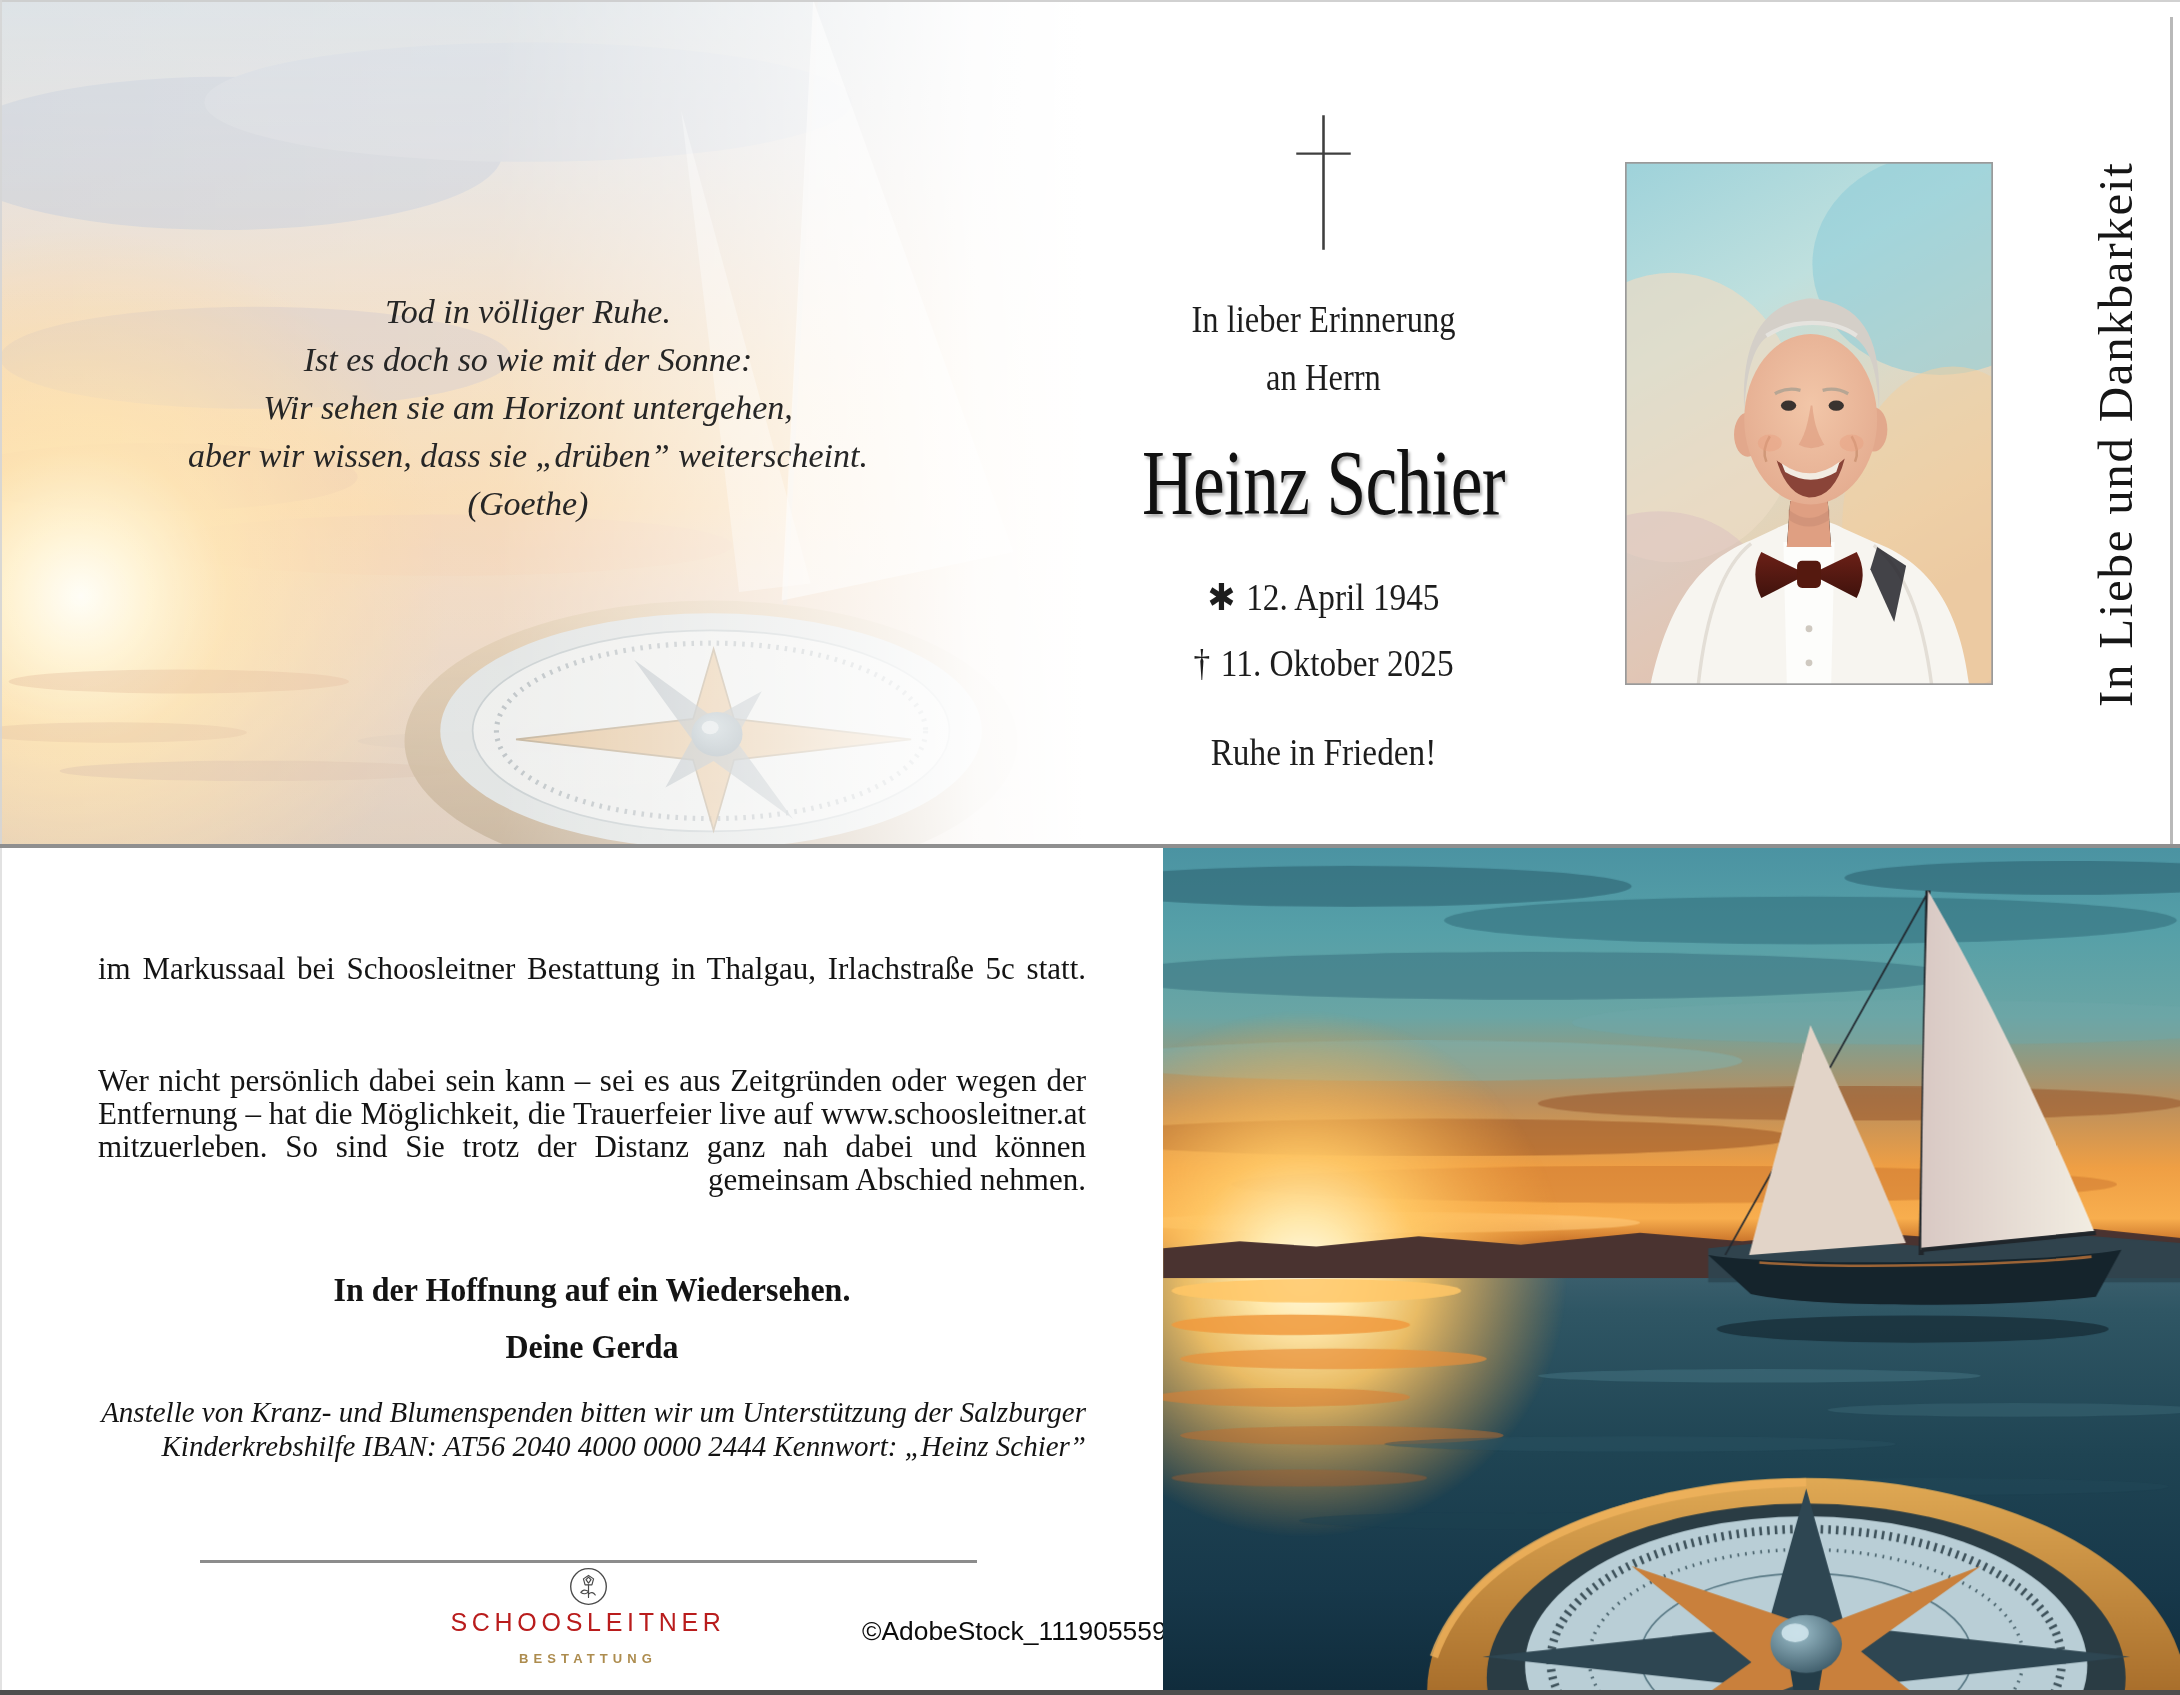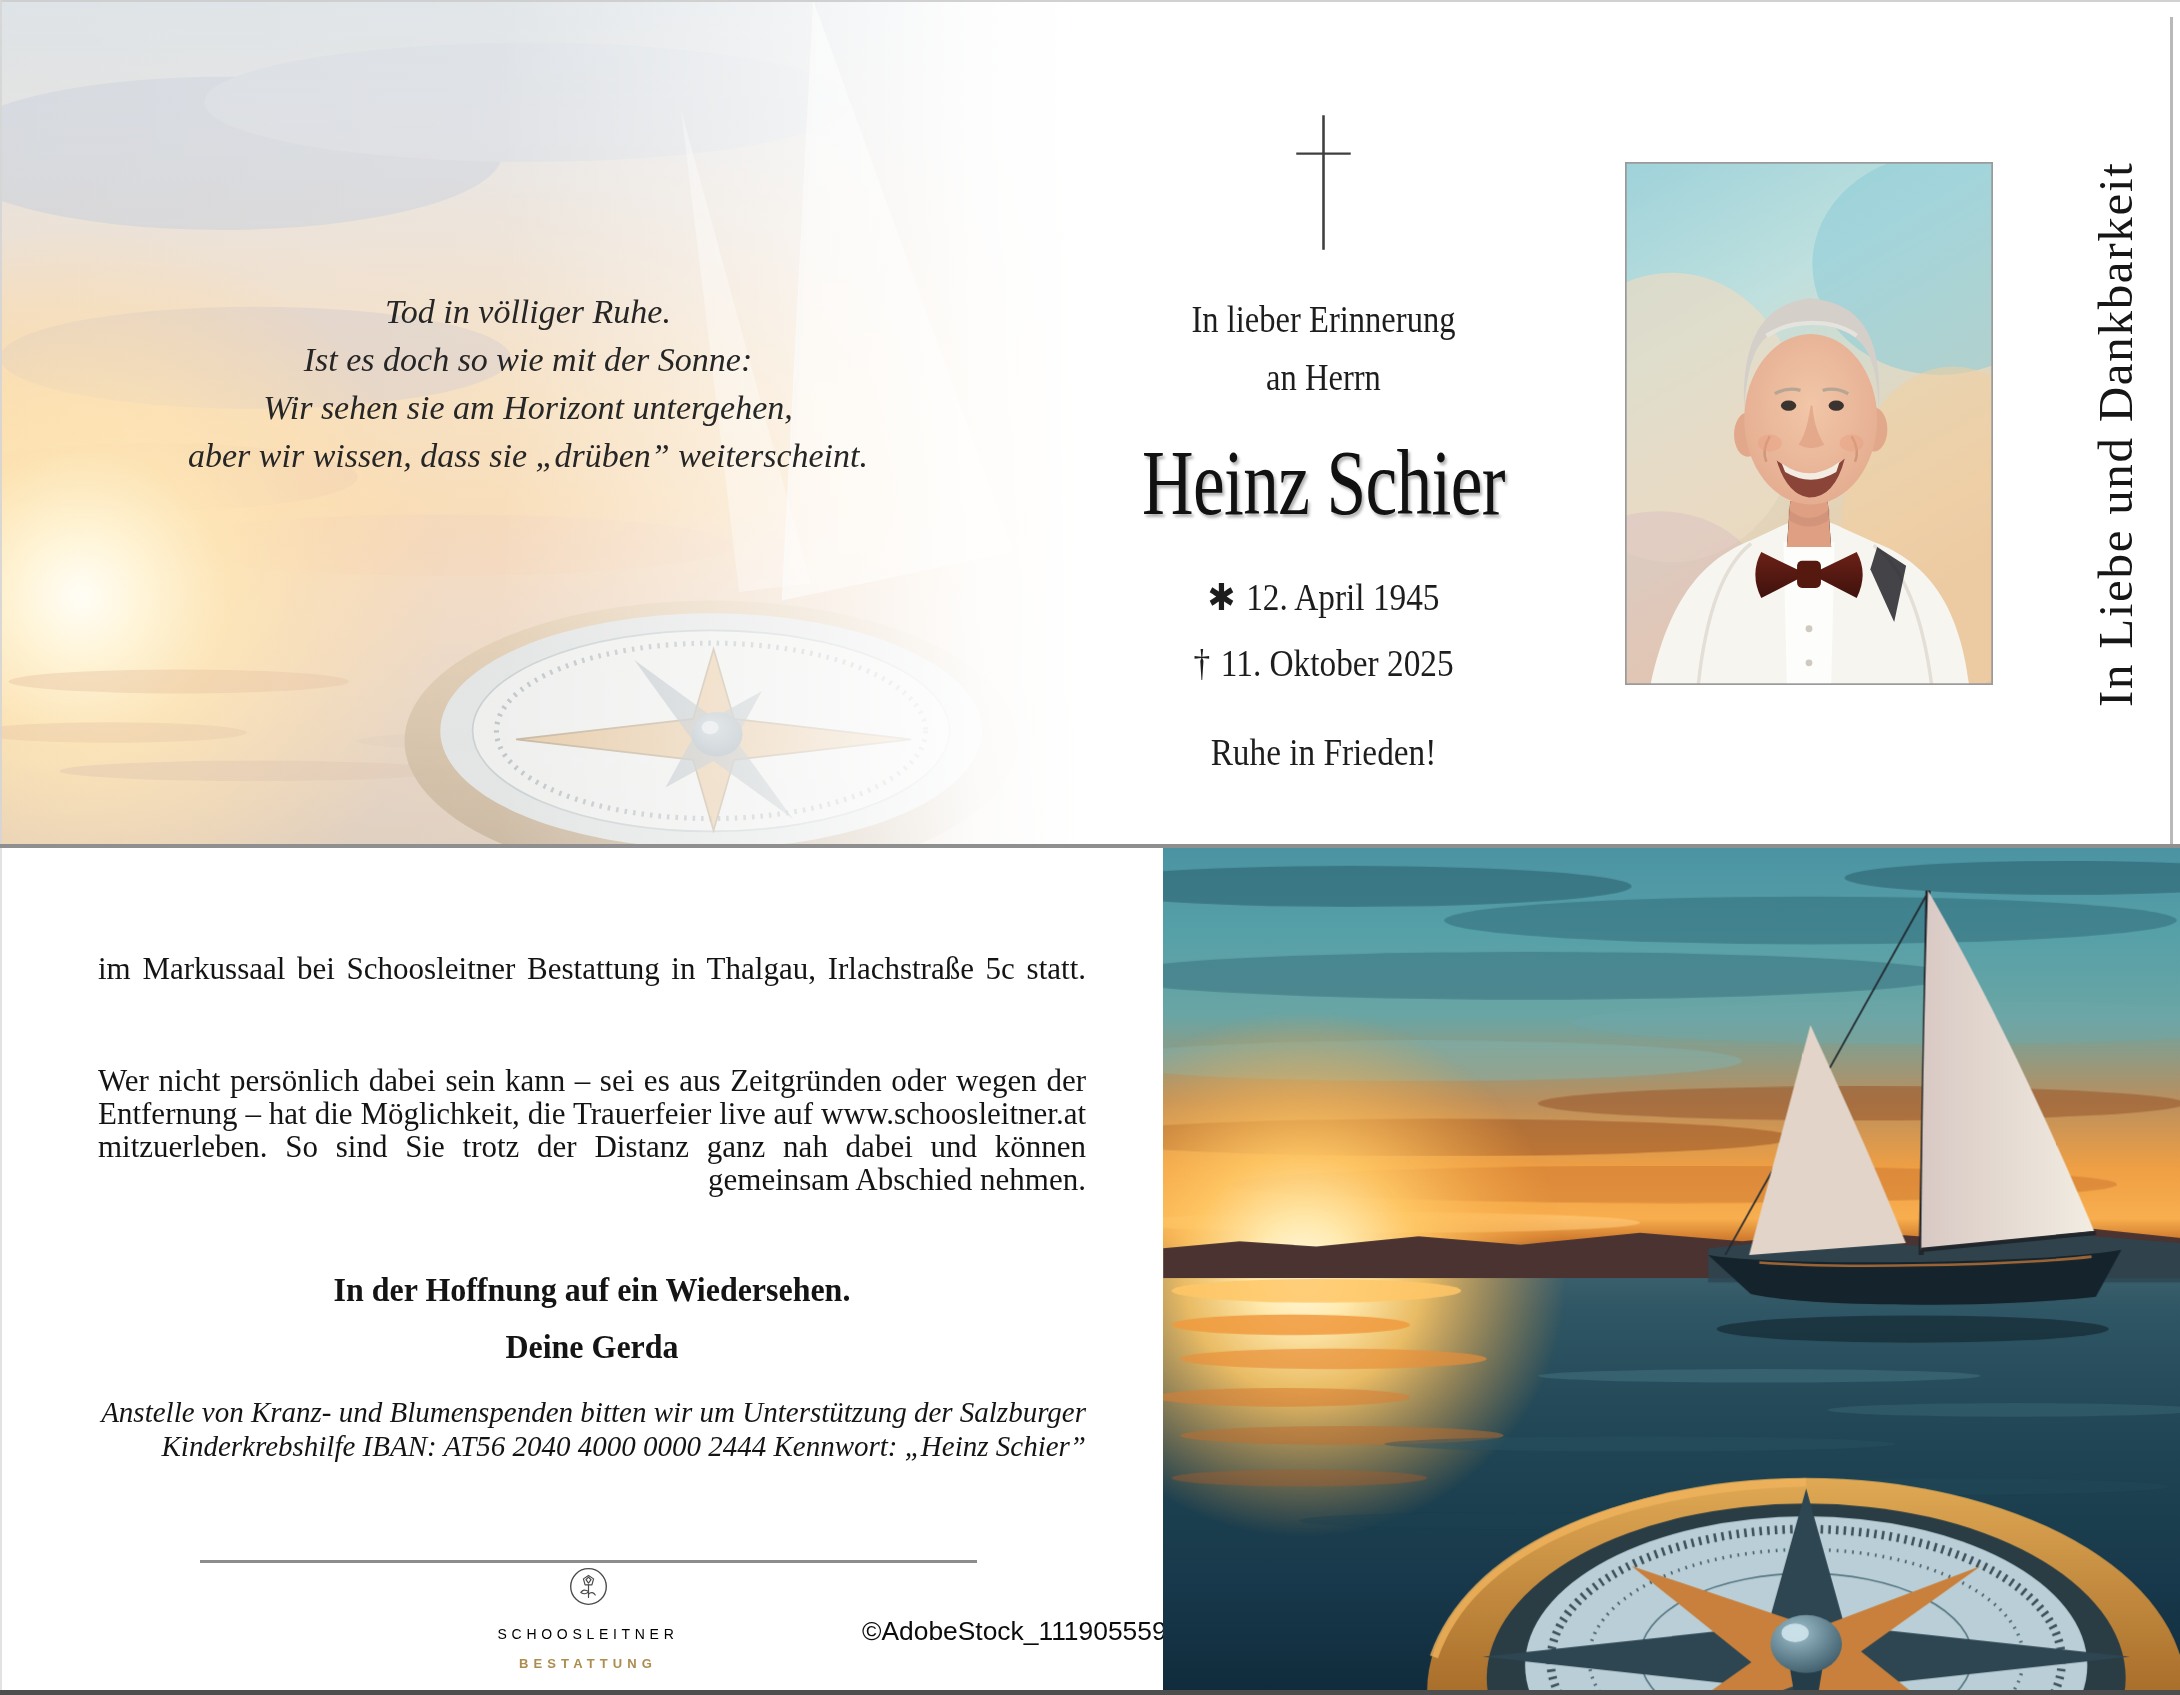--- a/index.html
+++ b/index.html
@@ -158,6 +158,7 @@
     <div>Ist es doch so wie mit der Sonne:</div>
     <div>Wir sehen sie am Horizont untergehen,</div>
     <div>aber wir wissen, dass sie „drüben” weiterscheint.</div>
+    <div>(Goethe)</div>
   </div>
 
   <div class="abs memorial-col">

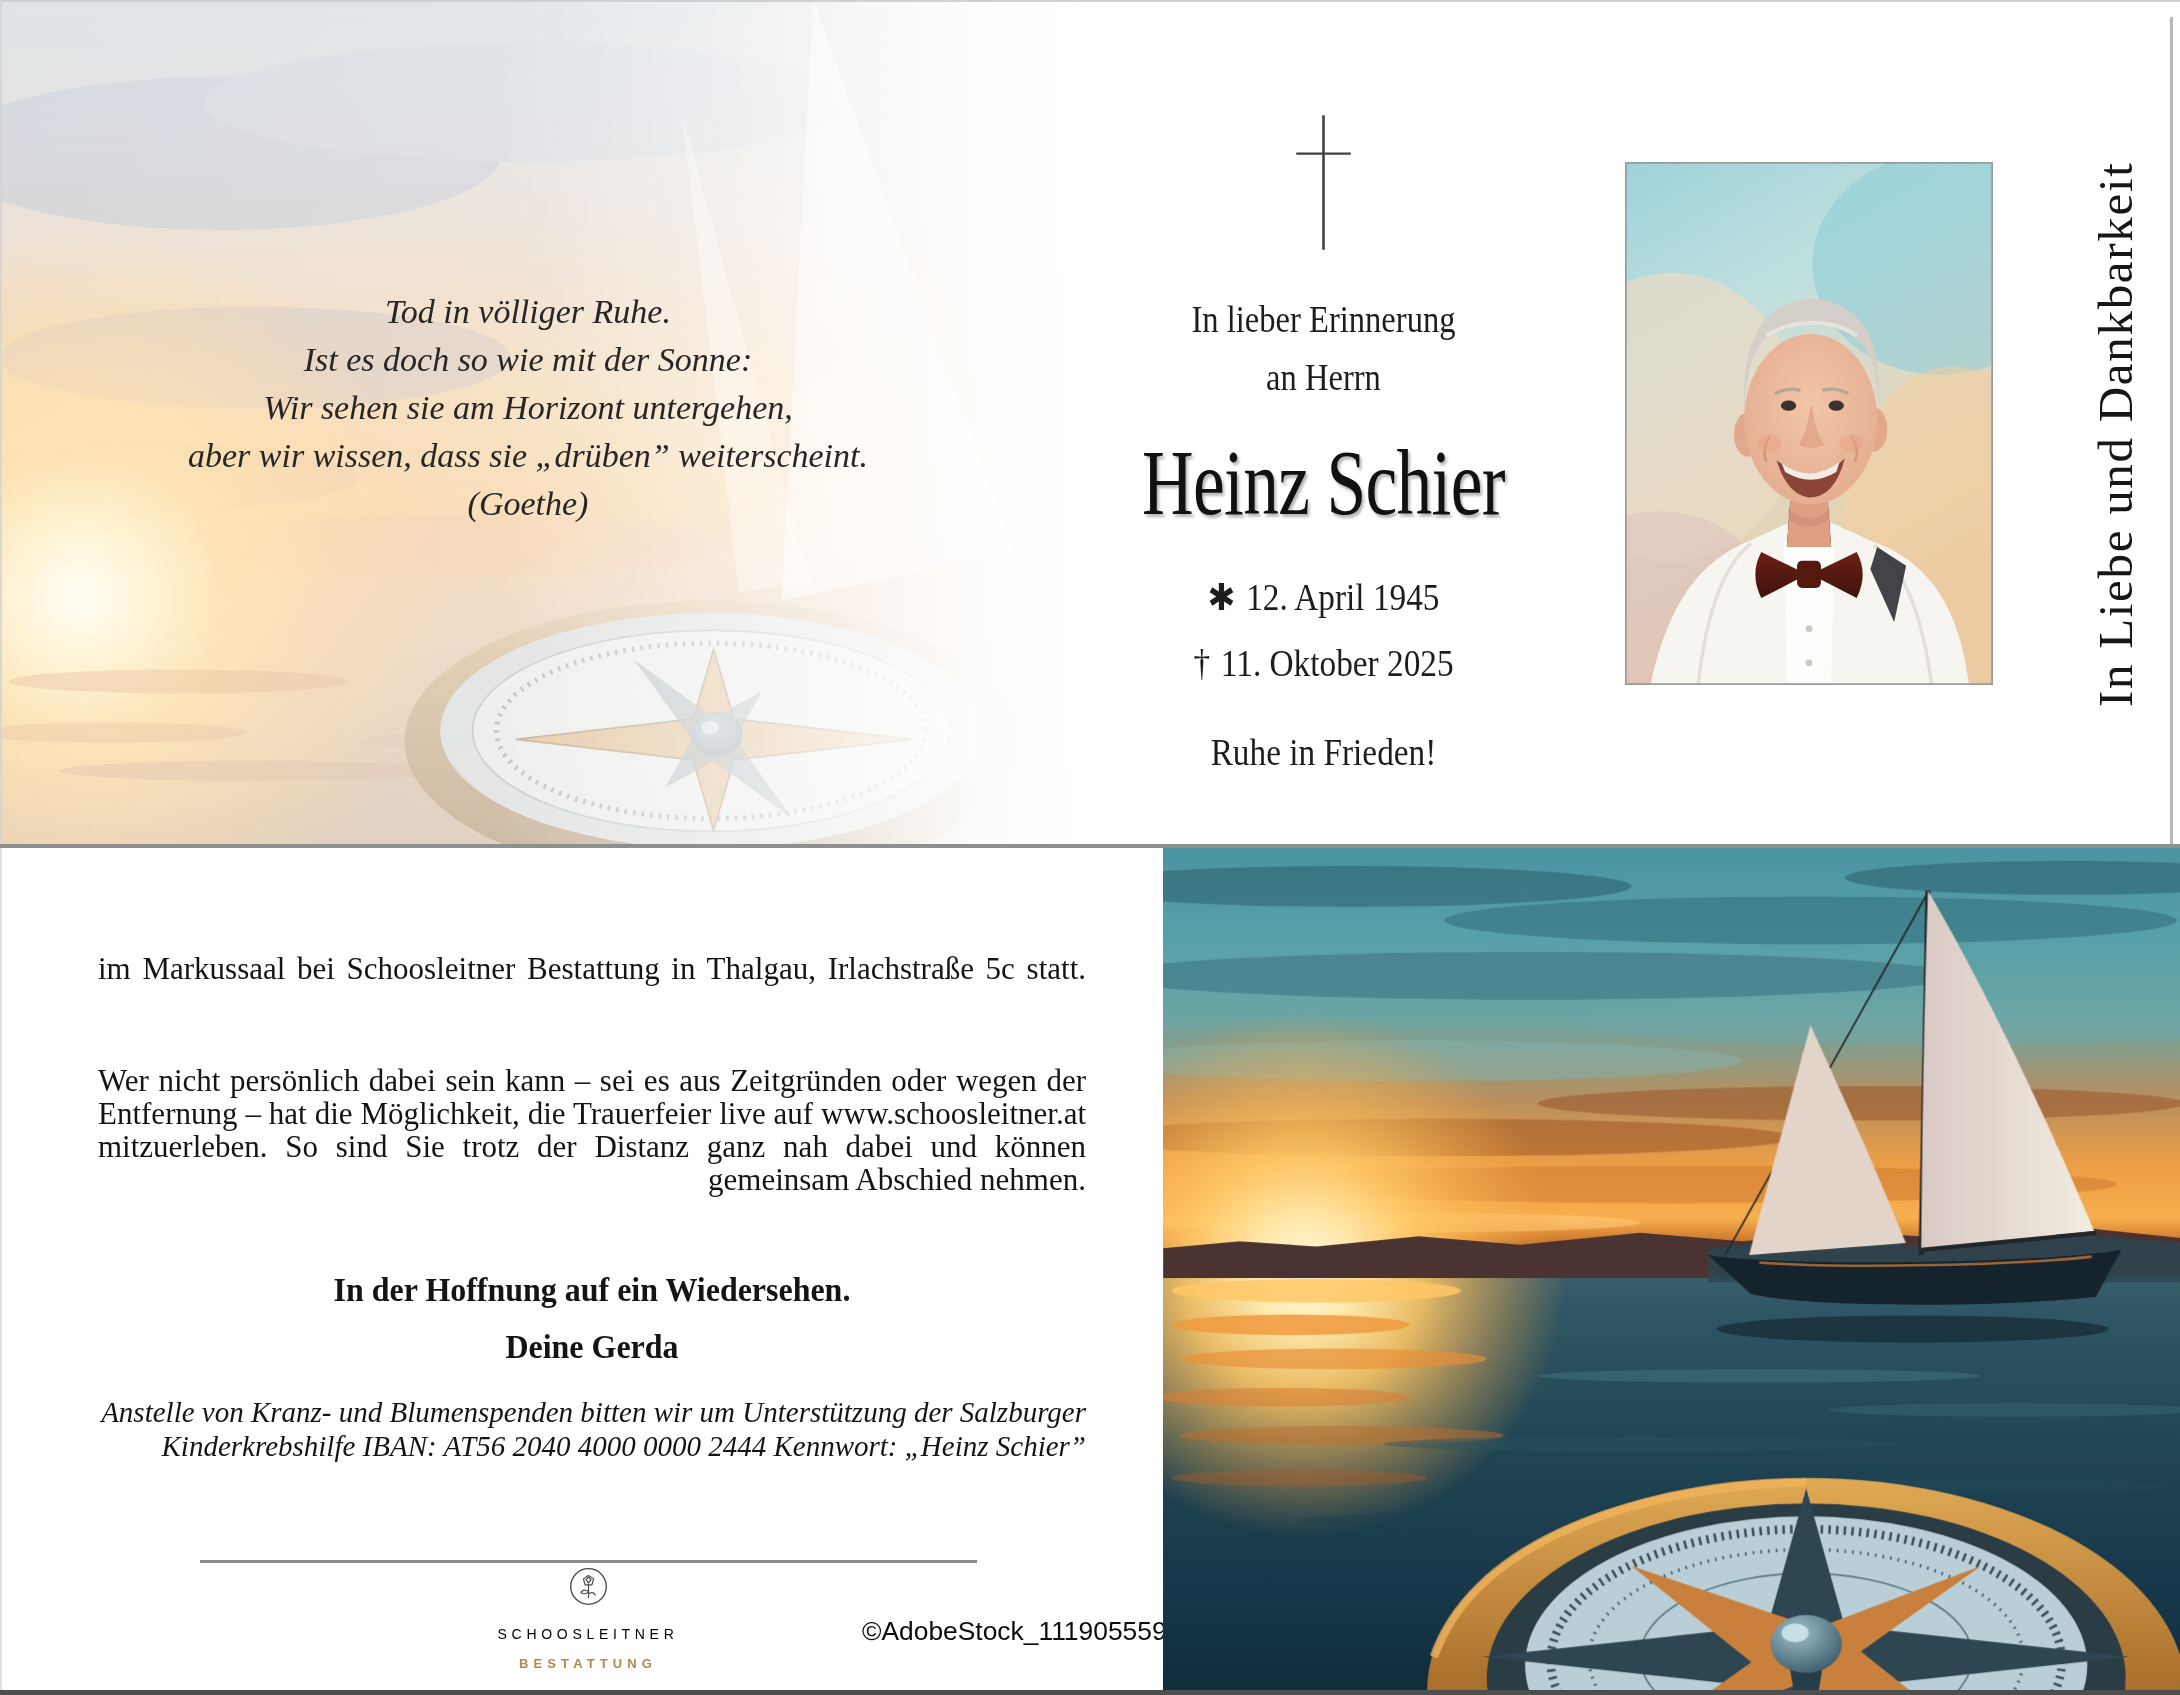--- a/index.html
+++ b/index.html
@@ -69,8 +69,8 @@
 
   .logo-block { left:94px; top:1567px; width:988px; text-align:center; }
   .logo-rose { display:block; margin:0 auto; }
-  .logo-word { margin-top:20px; font-family:"Liberation Sans","DejaVu Sans",sans-serif;
-               font-size:14px; letter-spacing:4.7px; color:#000000; }
+  .logo-word { margin-top:2px; font-family:"Liberation Sans","DejaVu Sans",sans-serif;
+               font-size:25px; letter-spacing:4.7px; color:#b91c1c; }
   .logo-sub  { margin-top:14px; font-family:"Liberation Sans","DejaVu Sans",sans-serif;
                font-size:13px; font-weight:bold; letter-spacing:5.1px; color:#ad8c4e; }
 

